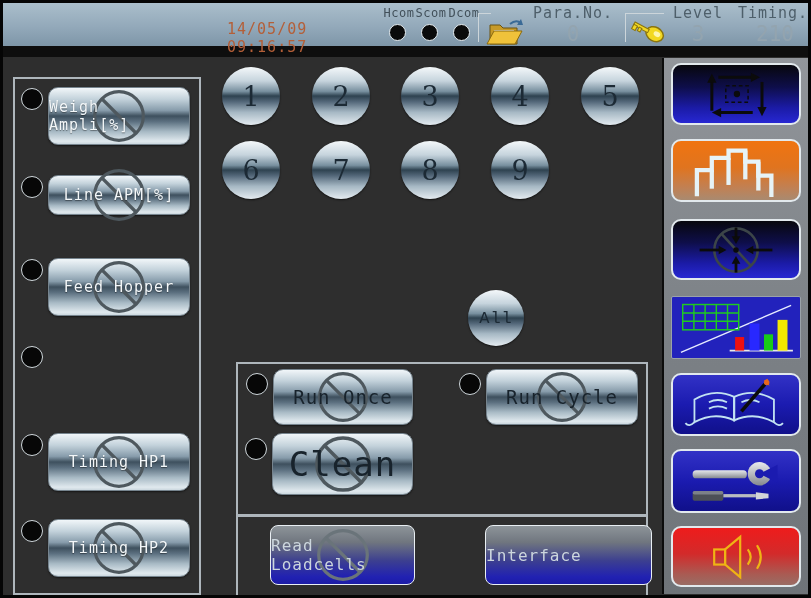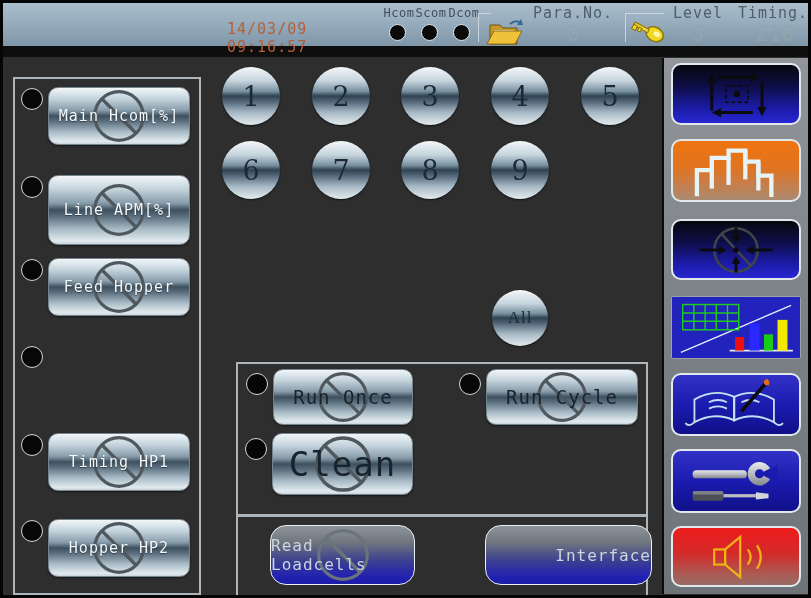--- a/index.html
+++ b/index.html
@@ -69,7 +69,7 @@
   <div class="abs topbar"></div>
   <div class="abs topstrip"></div>
 
-  <div class="abs datetime" style="left:224px;top:17px;width:160px;color:#b45f38;">14/03/09 09:16:57</div>
+  <div class="abs datetime" style="left:224px;top:17px;width:160px;color:#b45f38;">14/05/09 09:16:57</div>
 
   <div class="abs comlabel" style="left:378px;top:3px;width:36px;">Hcom</div>
   <div class="abs comlabel" style="left:410px;top:3px;width:36px;">Scom</div>

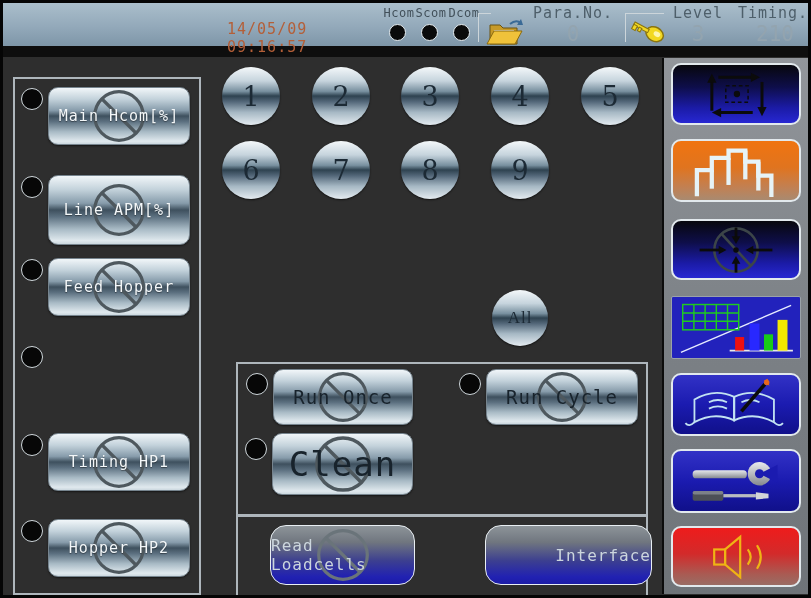--- a/index.html
+++ b/index.html
@@ -118,7 +118,7 @@
         <circle cx="50" cy="50" r="45" fill="none" stroke="#4e585e" stroke-width="6"></circle>
         <line x1="19" y1="19" x2="81" y2="81" stroke="#4e585e" stroke-width="6"></line>
       </svg>
-    <span class="lbl whitetext">Main Hcom[%]</span>
+    <span class="lbl whitetext">Weigh Ampli[%]</span>
   </div>
 
   <div class="abs led" style="left:18px;top:173px;"></div>

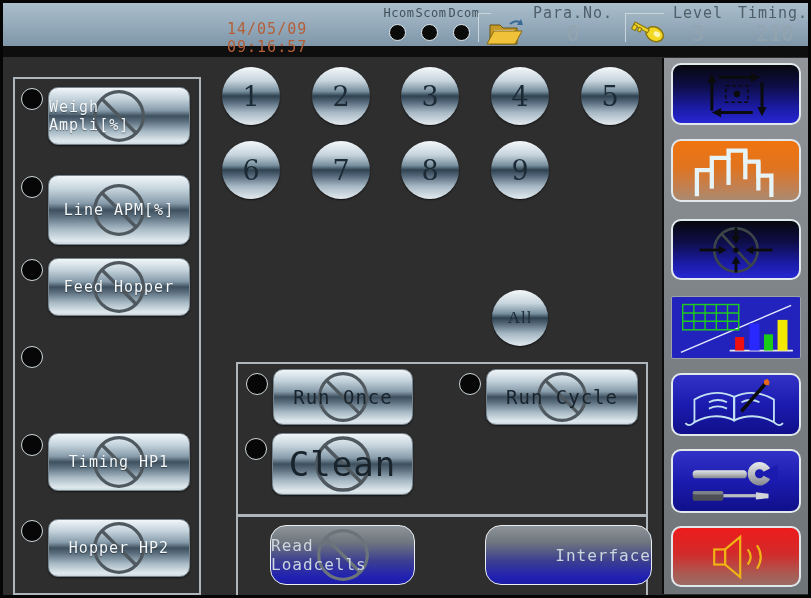--- a/index.html
+++ b/index.html
@@ -122,7 +122,7 @@
   </div>
 
   <div class="abs led" style="left:18px;top:173px;"></div>
-  <div class="abs metal" style="left:45px;top:172px;width:142px;height:70px;">
+  <div class="abs metal" style="left:45px;top:172px;width:142px;height:40px;">
     <svg class="noentry" width="54" height="54" viewBox="0 0 100 100">
         <circle cx="50" cy="50" r="45" fill="none" stroke="#4e585e" stroke-width="6"></circle>
         <line x1="19" y1="19" x2="81" y2="81" stroke="#4e585e" stroke-width="6"></line>

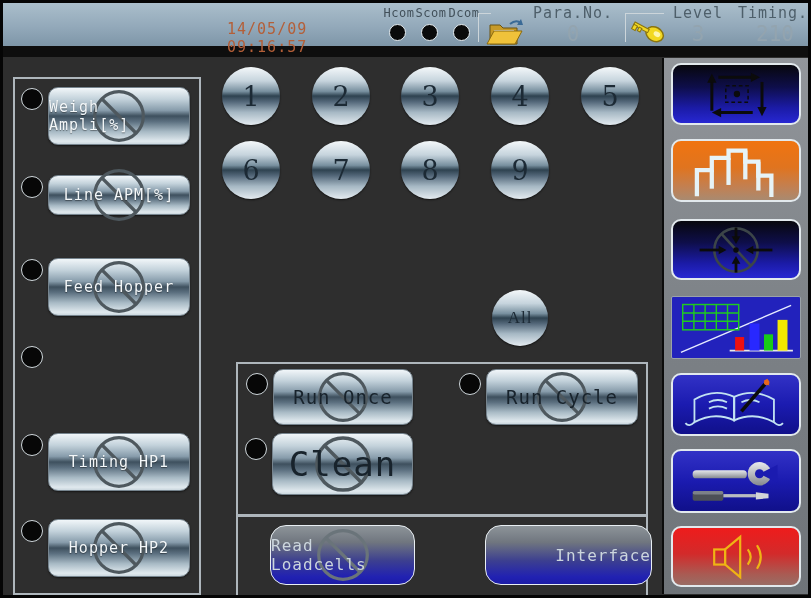--- a/index.html
+++ b/index.html
@@ -187,7 +187,7 @@
       <span>9</span>
     </div>
 
-  <div class="abs numcircle" style="left:489px;top:287px;width:56px;height:56px;font-family:Liberation Serif, serif;font-size:17px;letter-spacing:1px;text-align:right;">
+  <div class="abs numcircle" style="left:465px;top:287px;width:56px;height:56px;font-family:Liberation Mono, monospace;font-size:17px;letter-spacing:1px;text-align:right;">
     <span>All</span>
   </div>
 

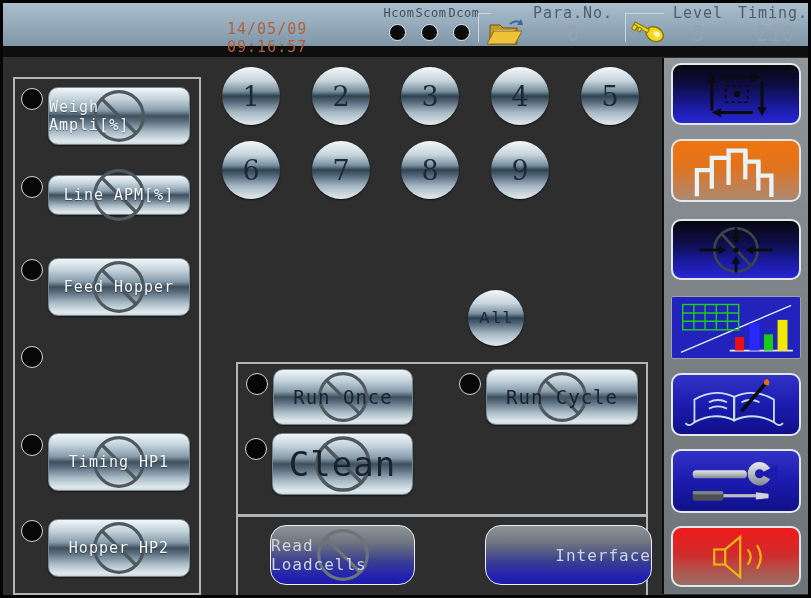--- a/index.html
+++ b/index.html
@@ -156,7 +156,7 @@
         <circle cx="50" cy="50" r="45" fill="none" stroke="#4e585e" stroke-width="6"></circle>
         <line x1="19" y1="19" x2="81" y2="81" stroke="#4e585e" stroke-width="6"></line>
       </svg>
-    <span class="lbl whitetext">Hopper HP2</span>
+    <span class="lbl whitetext">Timing HP2</span>
   </div>
 
   <div class="abs numcircle" style="left:219px;top:64px;">

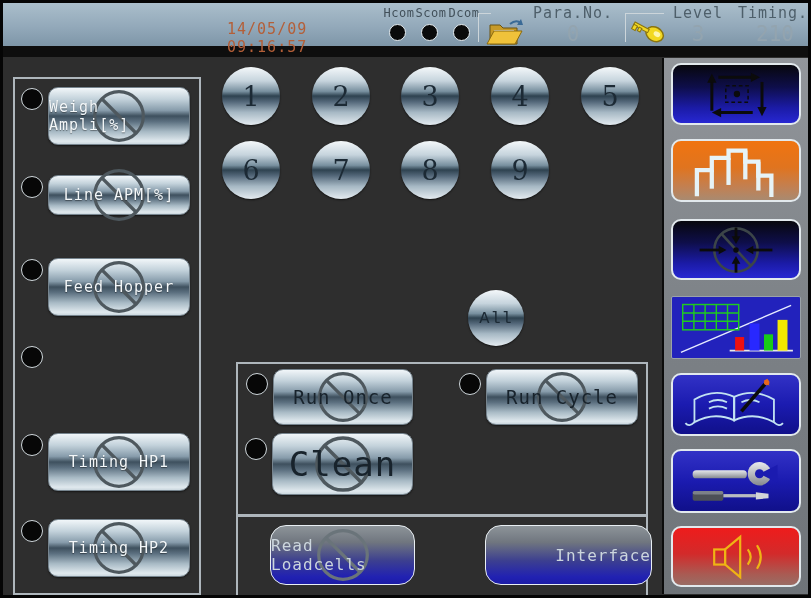--- a/index.html
+++ b/index.html
@@ -45,8 +45,8 @@
   }
   .bluebtn{
     background:linear-gradient(180deg,#8d9499 0%,#70767f 28%,#3c3f90 60%,#2121b2 88%,#1c1ca6 100%);
-    border:1px solid #e9eff3;border-radius:16px;box-sizing:border-box;
-    display:flex;align-items:center;justify-content:flex-end;
+    border:1px solid #e9eff3;border-radius:8px;box-sizing:border-box;
+    display:flex;align-items:center;justify-content:flex-start;
     color:#ccd6dd;font-size:16px;letter-spacing:1px;cursor:pointer;overflow:visible;
   }
   

